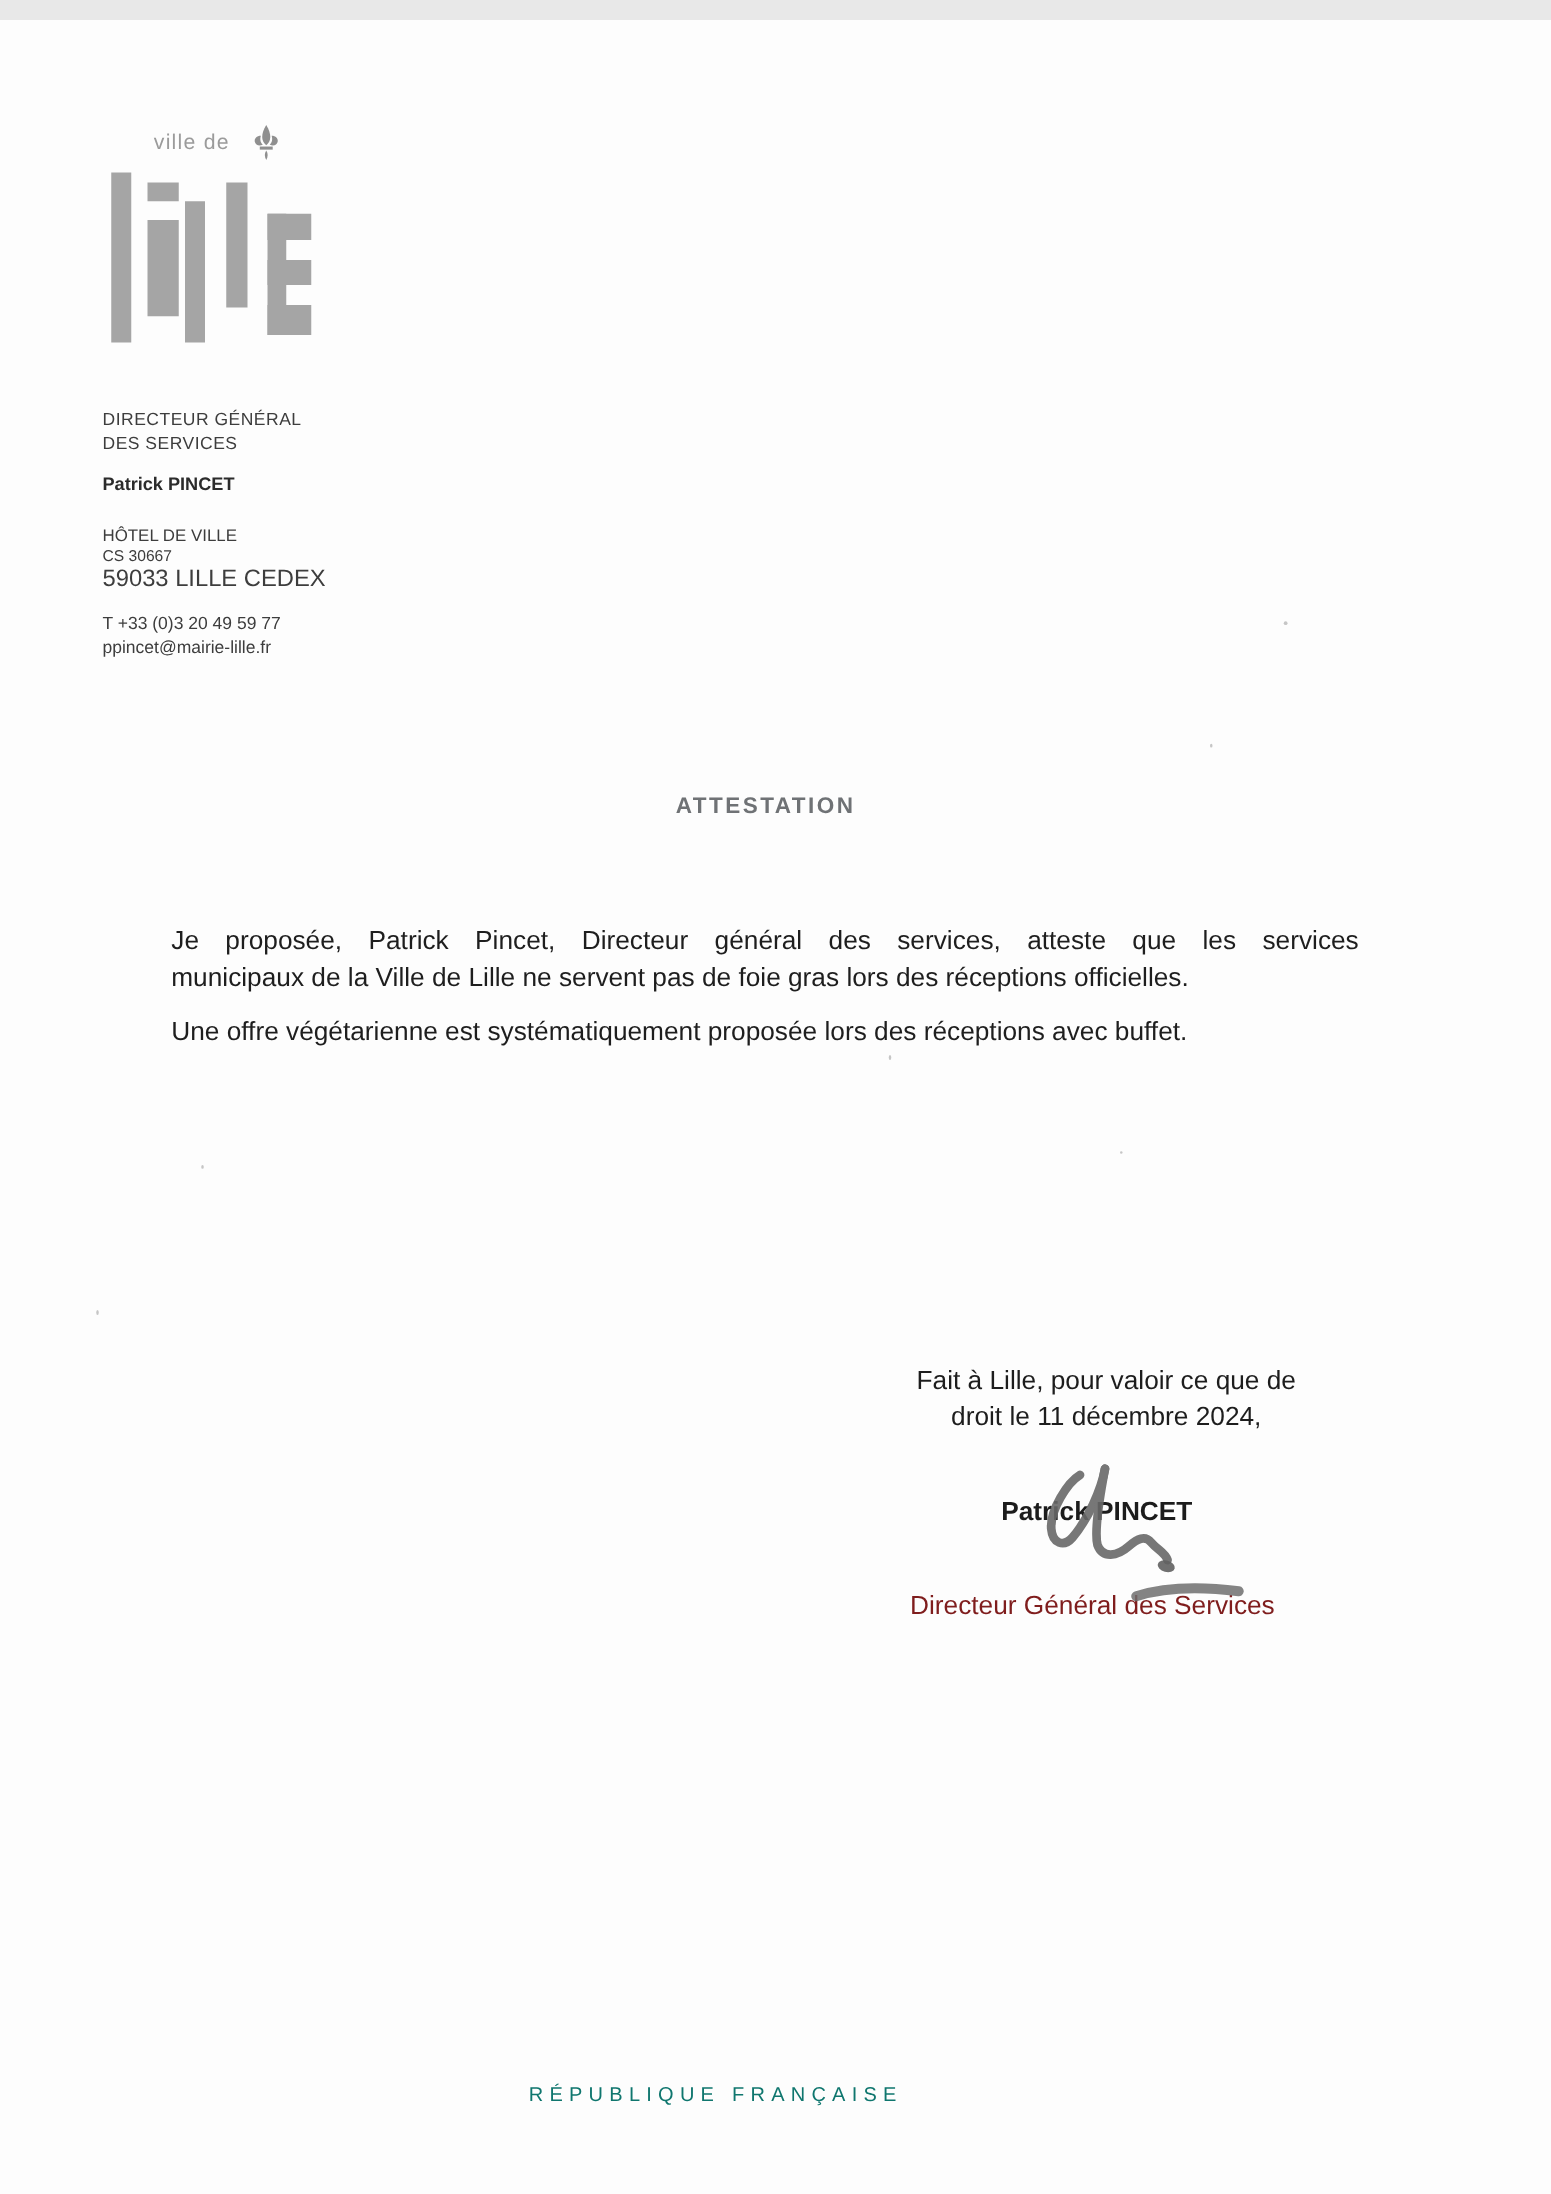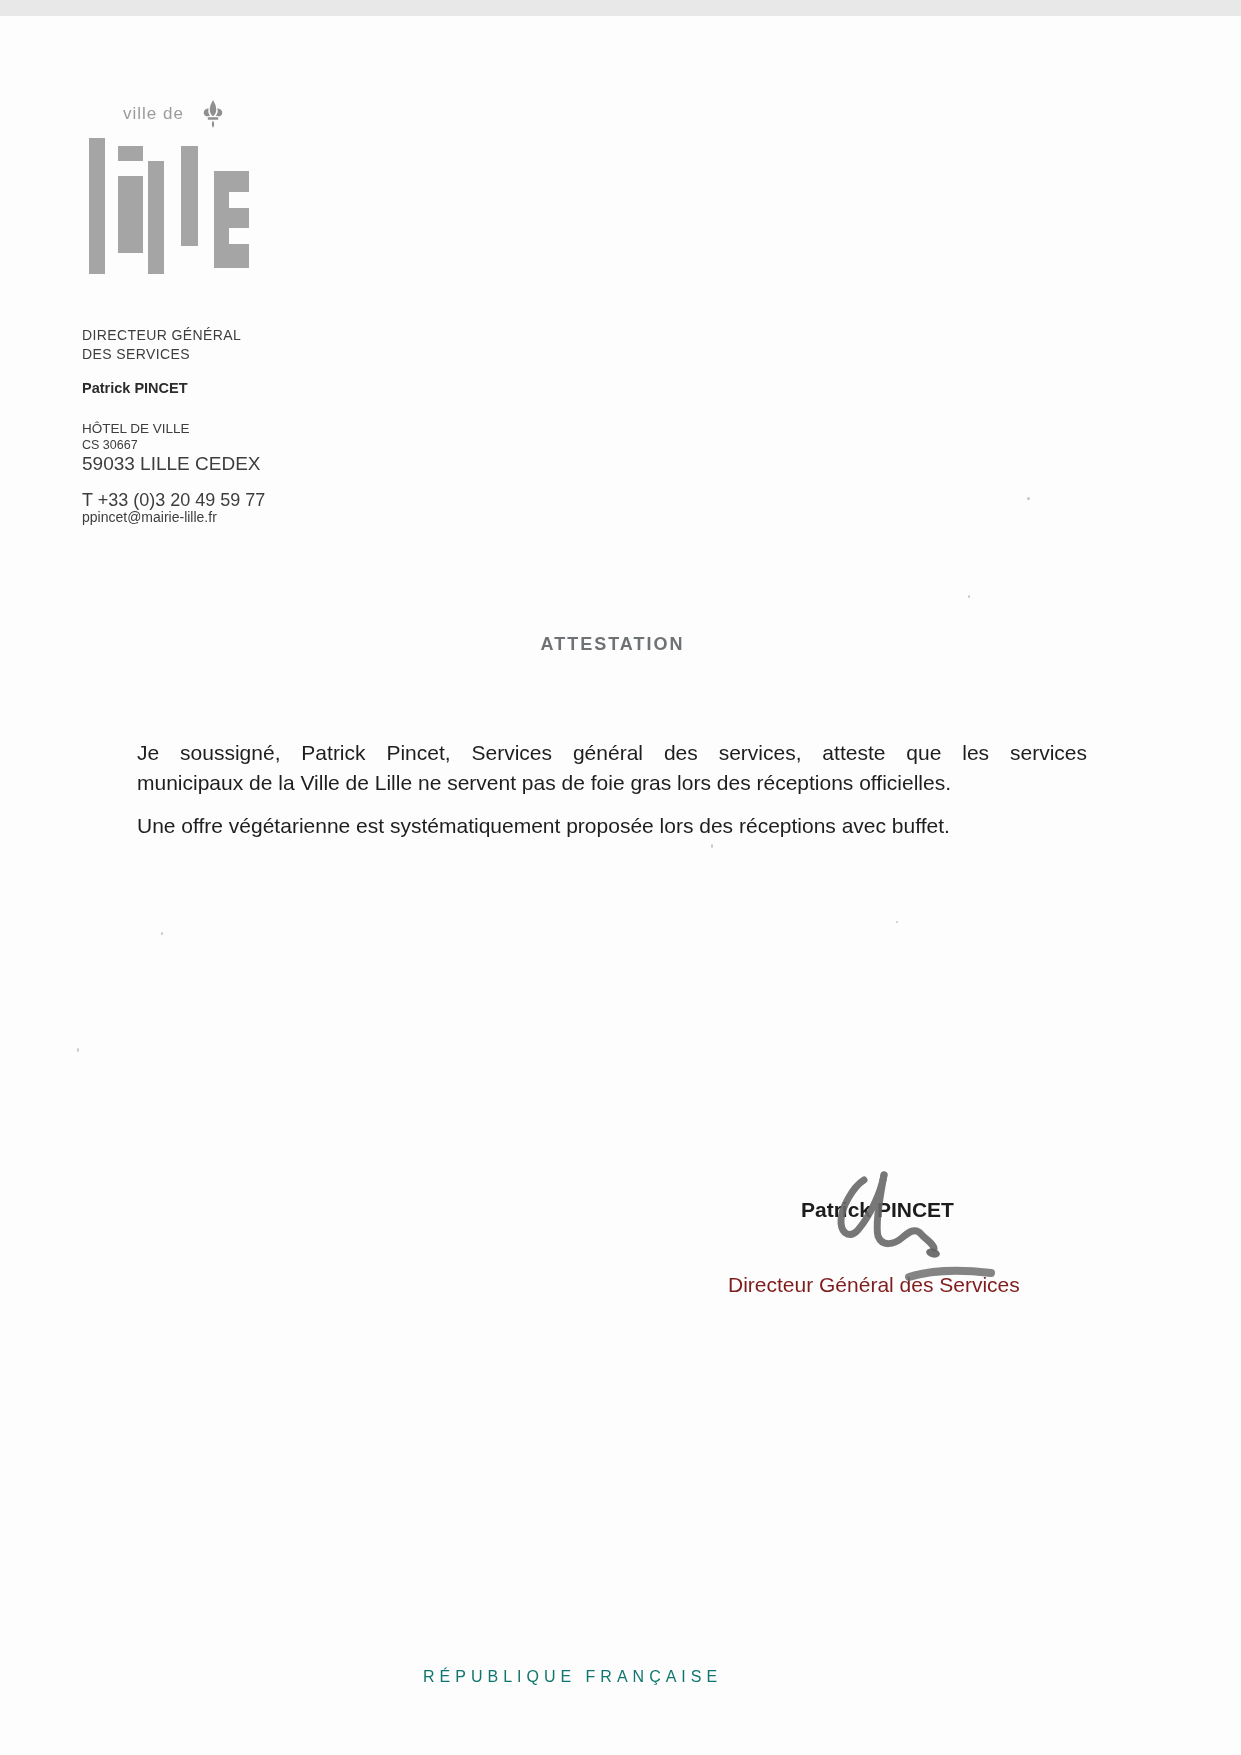--- a/index.html
+++ b/index.html
@@ -40,7 +40,7 @@
   .addr1 {top:405px; font-size:13.5px;}
   .addr2 {top:422px; font-size:12.5px;}
   .addr3 {top:437px; font-size:19px;}
-  .phone {top:474px; font-size:18px;}
+  .phone {top:474px; font-size:14px;}
   .email {top:493px; font-size:14px;text-align:right;}
 
   

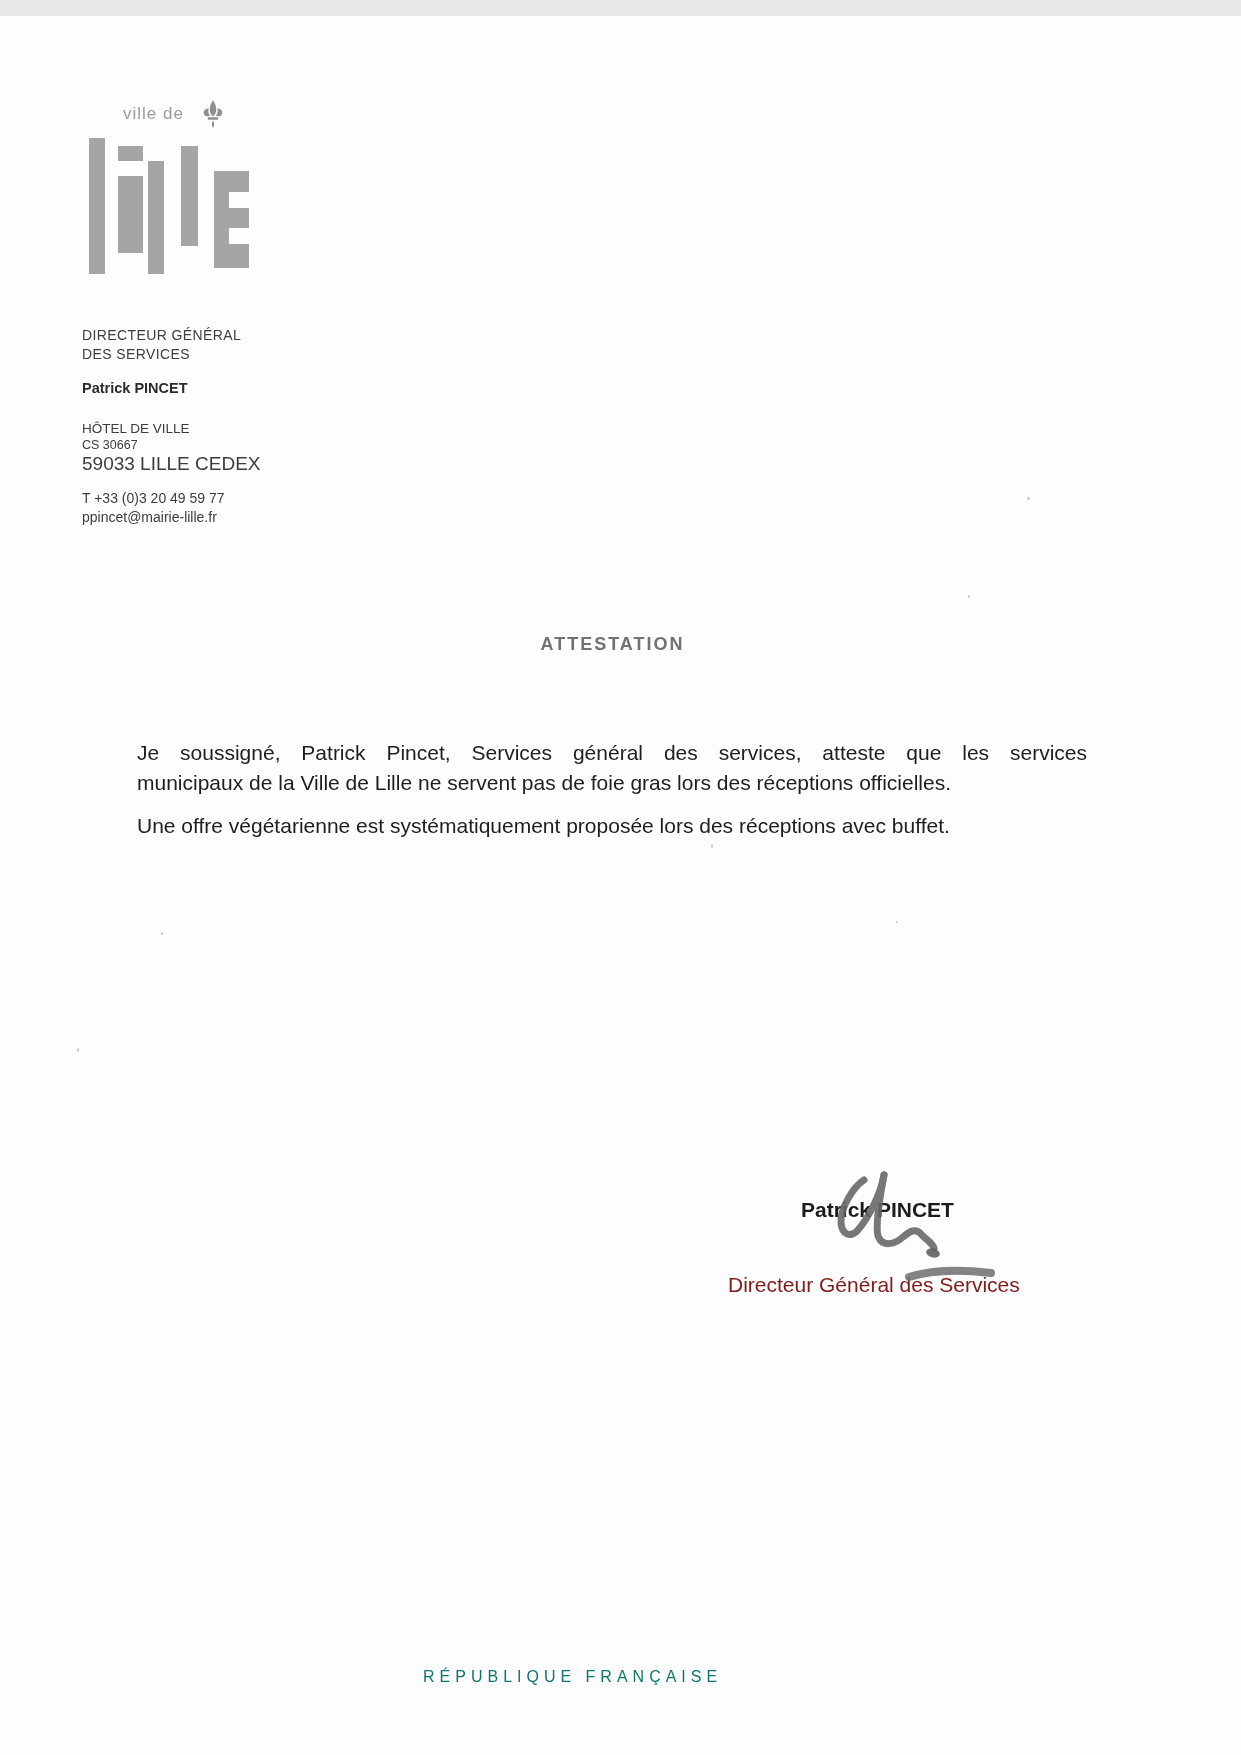--- a/index.html
+++ b/index.html
@@ -137,7 +137,7 @@
   <div class="doc-title">ATTESTATION</div>
 
   <div class="body-p1">
-    <div class="l1">Je soussigné, Patrick Pincet, Services général des services, atteste que les services</div>
+    <div class="l1">Je proposée, Patrick Pincet, Directeur général des services, atteste que les services</div>
     <div class="l2">municipaux de la Ville de Lille ne servent pas de foie gras lors des réceptions officielles.</div>
   </div>
   <div class="body-p2">Une offre végétarienne est systématiquement proposée lors des réceptions avec buffet.</div>

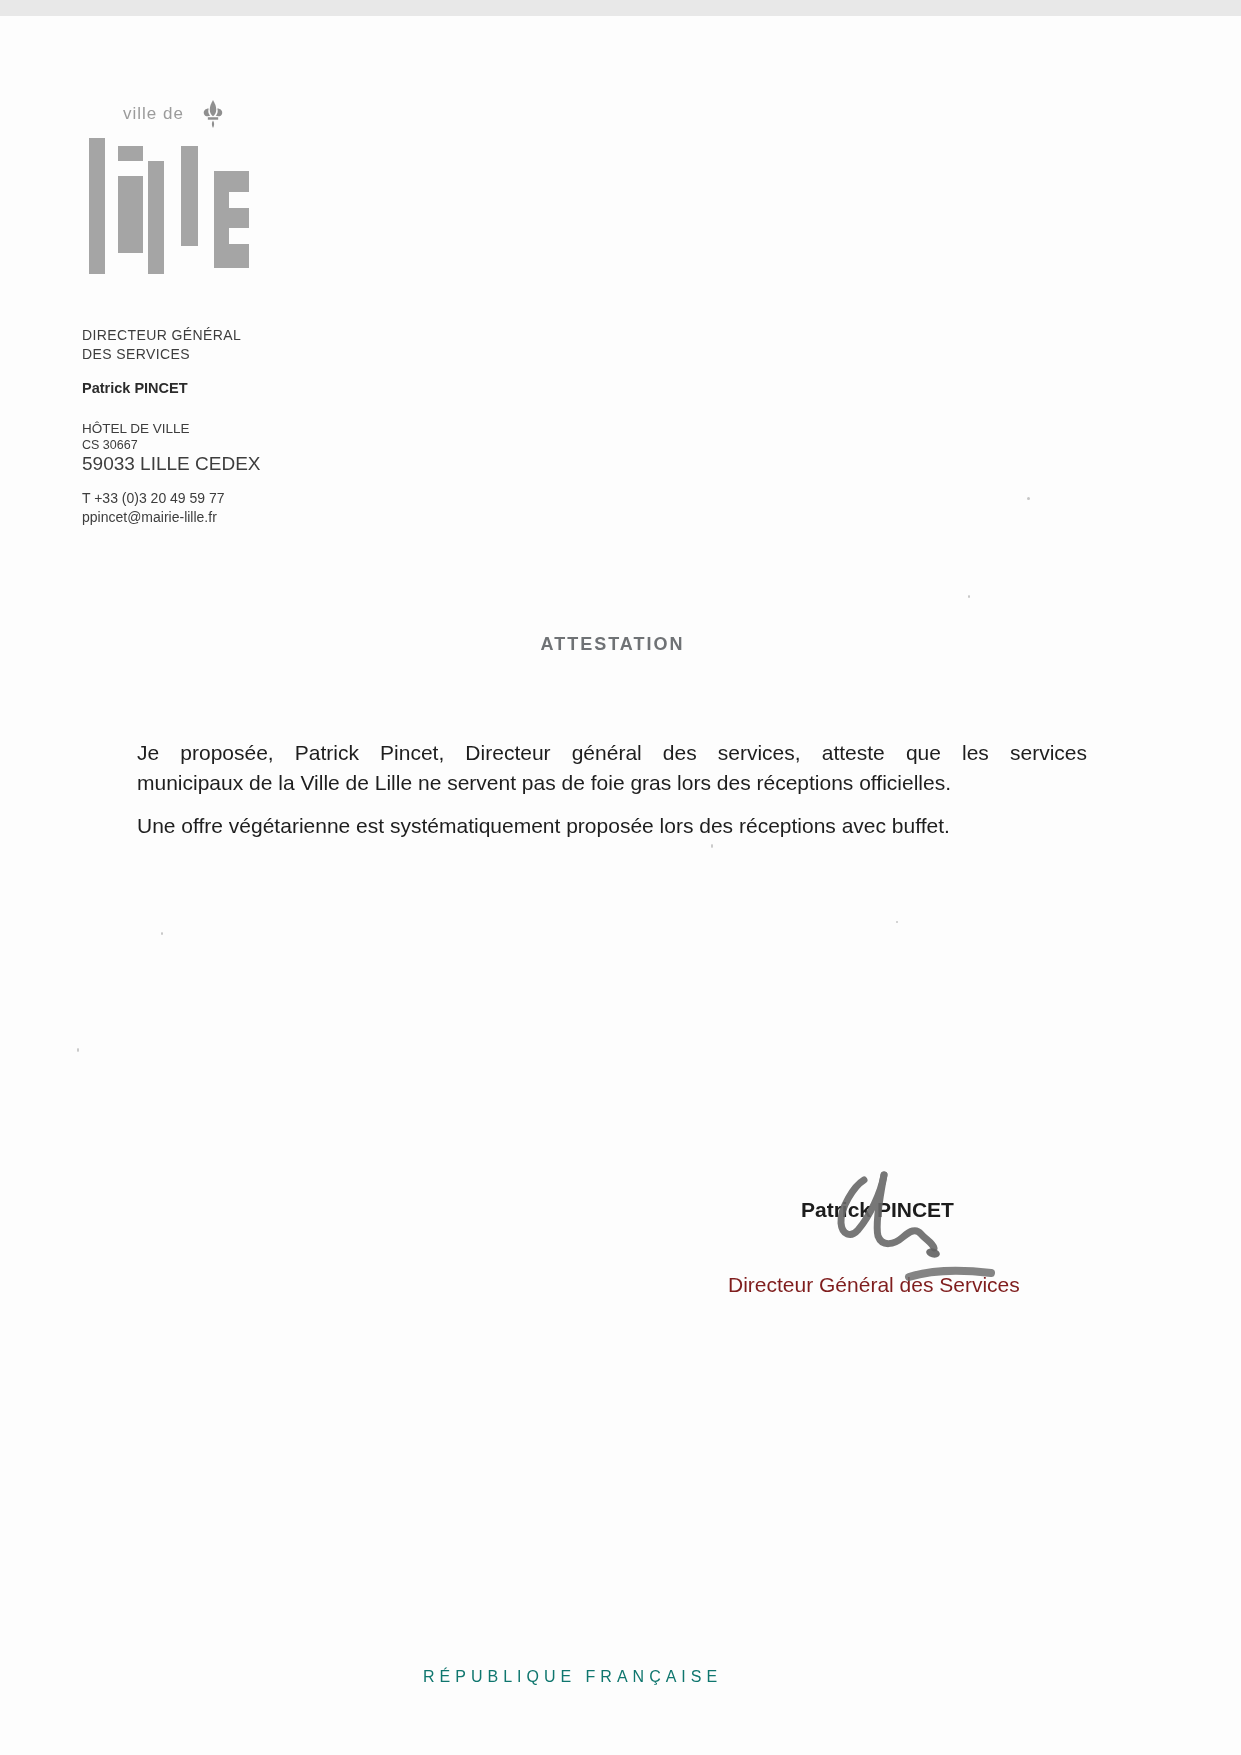--- a/index.html
+++ b/index.html
@@ -142,6 +142,10 @@
   </div>
   <div class="body-p2">Une offre végétarienne est systématiquement proposée lors des réceptions avec buffet.</div>
 
+  <div class="closing">
+    <div>Fait à Lille, pour valoir ce que de</div>
+    <div>droit le 11 décembre 2024,</div>
+  </div>
 
   <div class="sig-name">Patrick PINCET</div>
 

